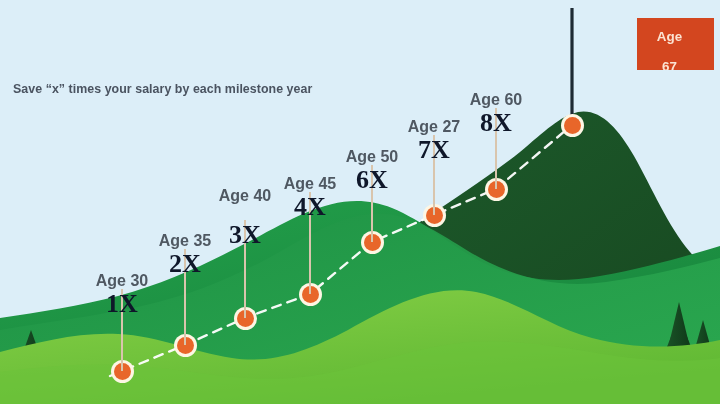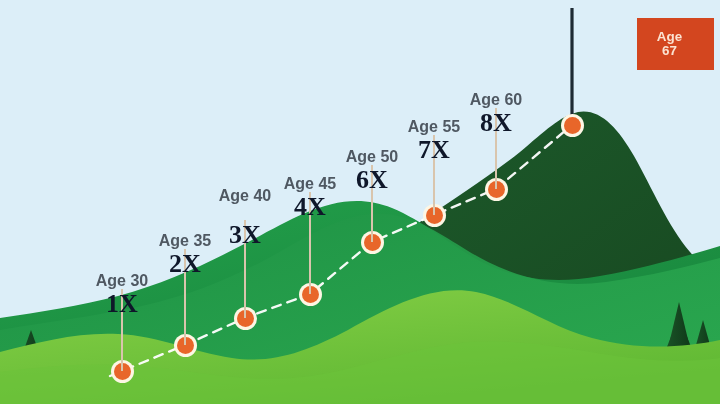--- a/index.html
+++ b/index.html
@@ -57,7 +57,7 @@
     font-size:13.4px;font-weight:700;color:#fbe3d2;text-align:center;
     padding-right:12px;box-sizing:border-box;
   }
-  .flag-age span{display:block;}
+  .flag-age span{display:block;margin-top:16px;}
 </style>
 </head>
 <body>

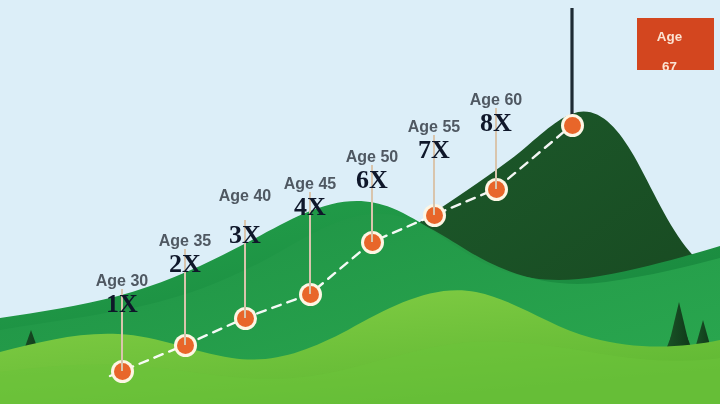--- a/index.html
+++ b/index.html
@@ -176,6 +176,7 @@
       <div class="ms-age" style="left: 496px; top: 92px;">Age 60</div>
     </div>
 
+  <div class="subhead">Save “x” times your salary by each milestone year</div>
 
   <div id="flagwrap">
     <div class="flag-age">

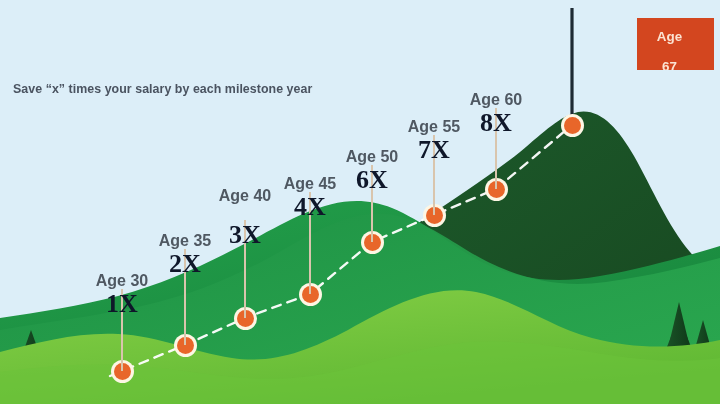--- a/index.html
+++ b/index.html
@@ -170,7 +170,7 @@
       <div class="ms-age" style="left: 372px; top: 149px;">Age 50</div>
       <div style="position: absolute; left: 433.25px; top: 135px; width: 1.5px; height: 80px; background: rgb(217, 197, 173);"></div>
       <div class="ms-x" style="left: 434px; top: 89px;">7X</div>
-      <div class="ms-age" style="left: 434px; top: 119px;">Age 55</div>
+      <div class="ms-age" style="left: 434px; top: 119px;">Age 27</div>
       <div style="position: absolute; left: 495.25px; top: 108px; width: 1.5px; height: 81px; background: rgb(217, 197, 173);"></div>
       <div class="ms-x" style="left: 496px; top: 62px;">8X</div>
       <div class="ms-age" style="left: 496px; top: 92px;">Age 60</div>

